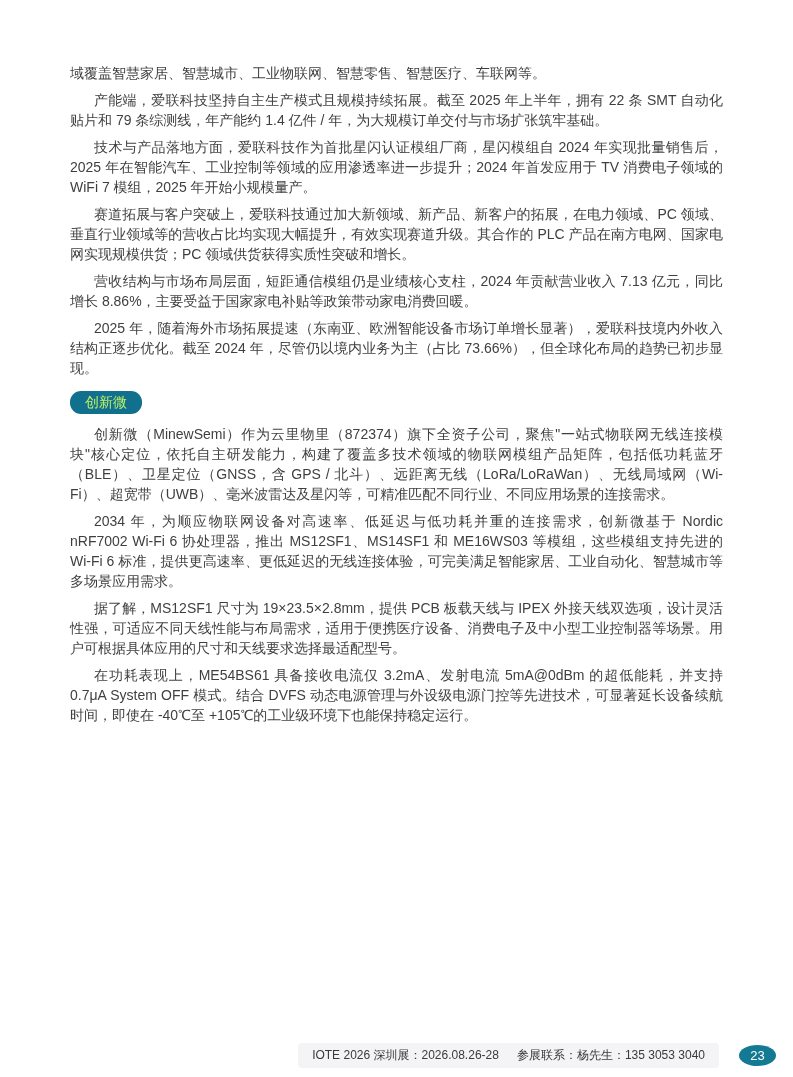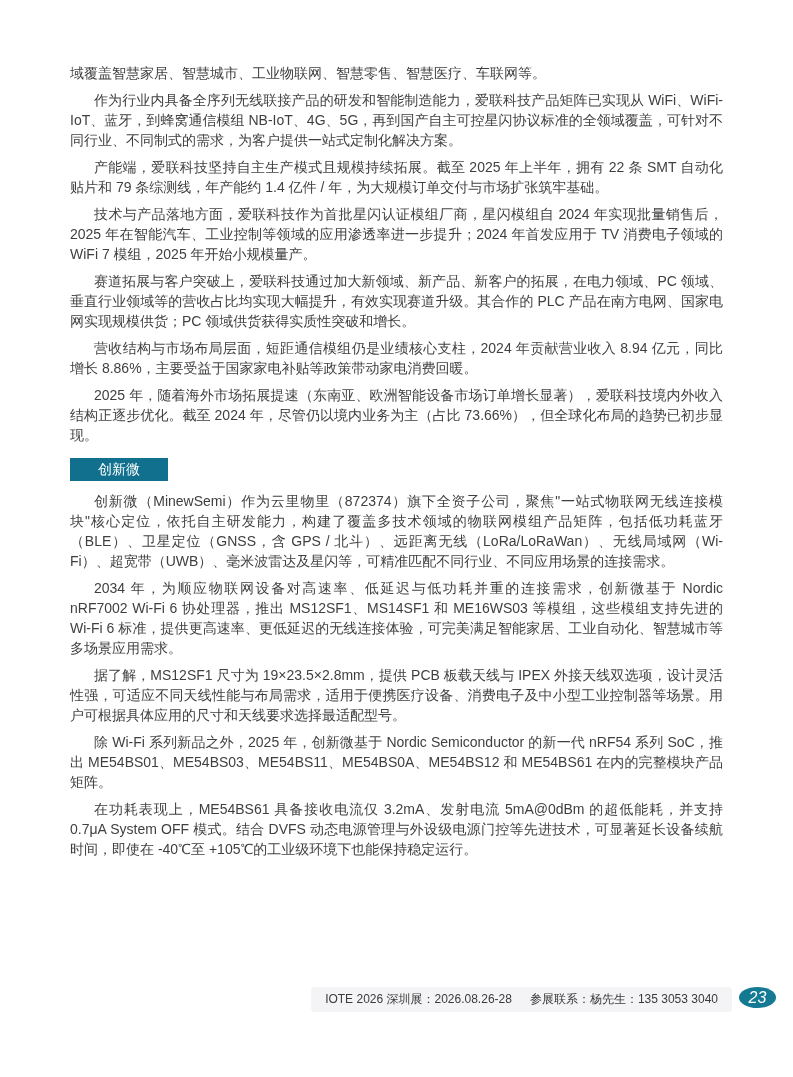--- a/index.html
+++ b/index.html
@@ -77,7 +77,6 @@
 
     <p class="para no-indent">域覆盖智慧家居、智慧城市、工业物联网、智慧零售、智慧医疗、车联网等。</p>
 
-    <p class="para">作为行业内具备全序列无线联接产品的研发和智能制造能力，爱联科技产品矩阵已实现从 WiFi、WiFi-IoT、蓝牙，到蜂窝通信模组 NB-IoT、4G、5G，再到国产自主可控星闪协议标准的全领域覆盖，可针对不同行业、不同制式的需求，为客户提供一站式定制化解决方案。</p>
     <p class="para">产能端，爱联科技坚持自主生产模式且规模持续拓展。截至 2025 年上半年，拥有 22 条 SMT 自动化贴片和 79 条综测线，年产能约 1.4 亿件 / 年，为大规模订单交付与市场扩张筑牢基础。</p>
     <p class="para">技术与产品落地方面，爱联科技作为首批星闪认证模组厂商，星闪模组自 2024 年实现批量销售后，2025 年在智能汽车、工业控制等领域的应用渗透率进一步提升；2024 年首发应用于 TV 消费电子领域的 WiFi 7 模组，2025 年开始小规模量产。</p>
     <p class="para">赛道拓展与客户突破上，爱联科技通过加大新领域、新产品、新客户的拓展，在电力领域、PC 领域、垂直行业领域等的营收占比均实现大幅提升，有效实现赛道升级。其合作的 PLC 产品在南方电网、国家电网实现规模供货；PC 领域供货获得实质性突破和增长。</p>

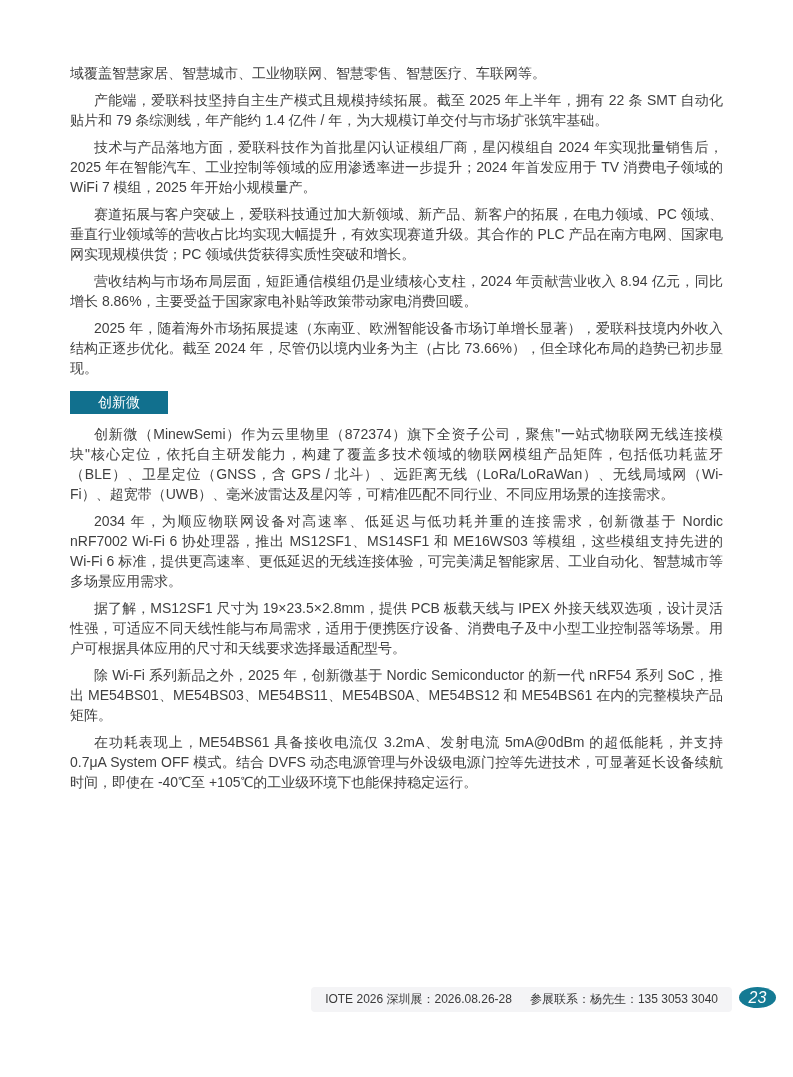--- a/index.html
+++ b/index.html
@@ -80,7 +80,7 @@
     <p class="para">产能端，爱联科技坚持自主生产模式且规模持续拓展。截至 2025 年上半年，拥有 22 条 SMT 自动化贴片和 79 条综测线，年产能约 1.4 亿件 / 年，为大规模订单交付与市场扩张筑牢基础。</p>
     <p class="para">技术与产品落地方面，爱联科技作为首批星闪认证模组厂商，星闪模组自 2024 年实现批量销售后，2025 年在智能汽车、工业控制等领域的应用渗透率进一步提升；2024 年首发应用于 TV 消费电子领域的 WiFi 7 模组，2025 年开始小规模量产。</p>
     <p class="para">赛道拓展与客户突破上，爱联科技通过加大新领域、新产品、新客户的拓展，在电力领域、PC 领域、垂直行业领域等的营收占比均实现大幅提升，有效实现赛道升级。其合作的 PLC 产品在南方电网、国家电网实现规模供货；PC 领域供货获得实质性突破和增长。</p>
-    <p class="para">营收结构与市场布局层面，短距通信模组仍是业绩核心支柱，2024 年贡献营业收入 8.94 亿元，同比增长 8.86%，主要受益于国家家电补贴等政策带动家电消费回暖。</p>
+    <p class="para">营收结构与市场布局层面，短距通信模组仍是业绩核心支柱，2024 年贡献营业收入 7.13 亿元，同比增长 8.86%，主要受益于国家家电补贴等政策带动家电消费回暖。</p>
     <p class="para">2025 年，随着海外市场拓展提速（东南亚、欧洲智能设备市场订单增长显著），爱联科技境内外收入结构正逐步优化。截至 2024 年，尽管仍以境内业务为主（占比 73.66%），但全球化布局的趋势已初步显现。</p>
 
     <div>

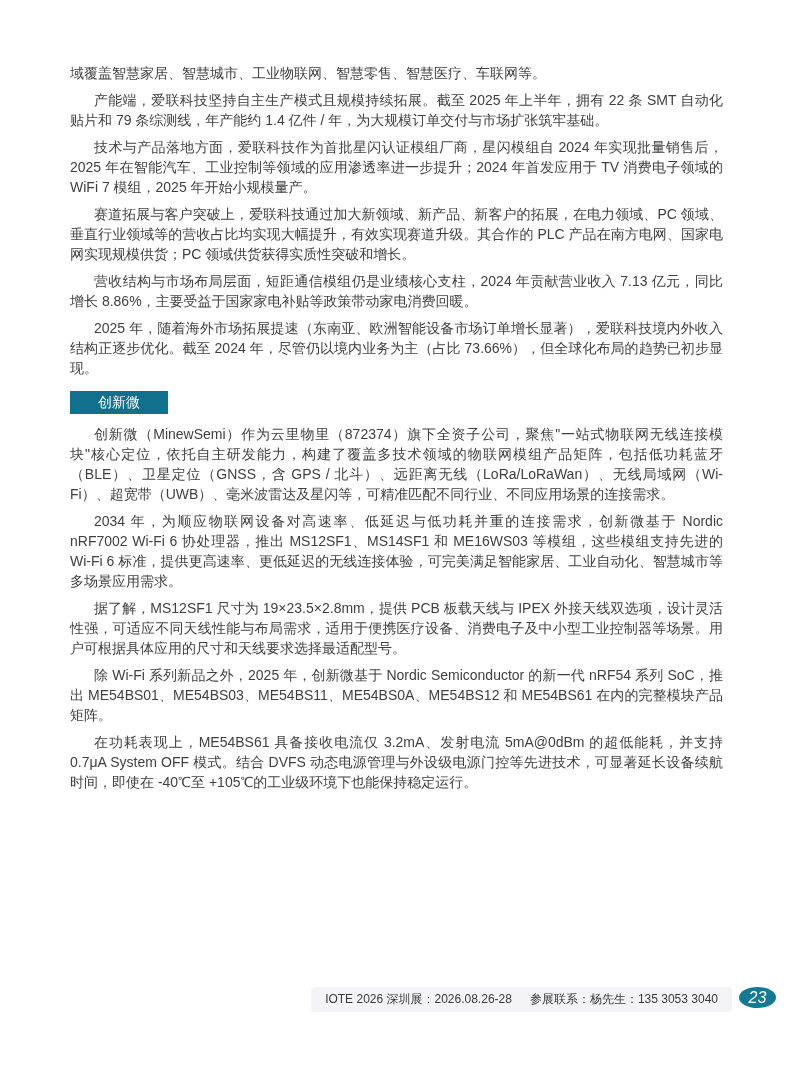--- a/index.html
+++ b/index.html
@@ -33,11 +33,12 @@
   .section-badge {
     display: inline-block;
     background: #11708e;
-    color: #ffffff;
+    color: #bef264;
     font-size: 14px;
     line-height: 15px;
-    padding: 4px 28px;
+    padding: 4px 15px;
     margin: 6px 0 10px 0;
+    border-radius: 11px;
   }
   .footer {
     position: absolute;

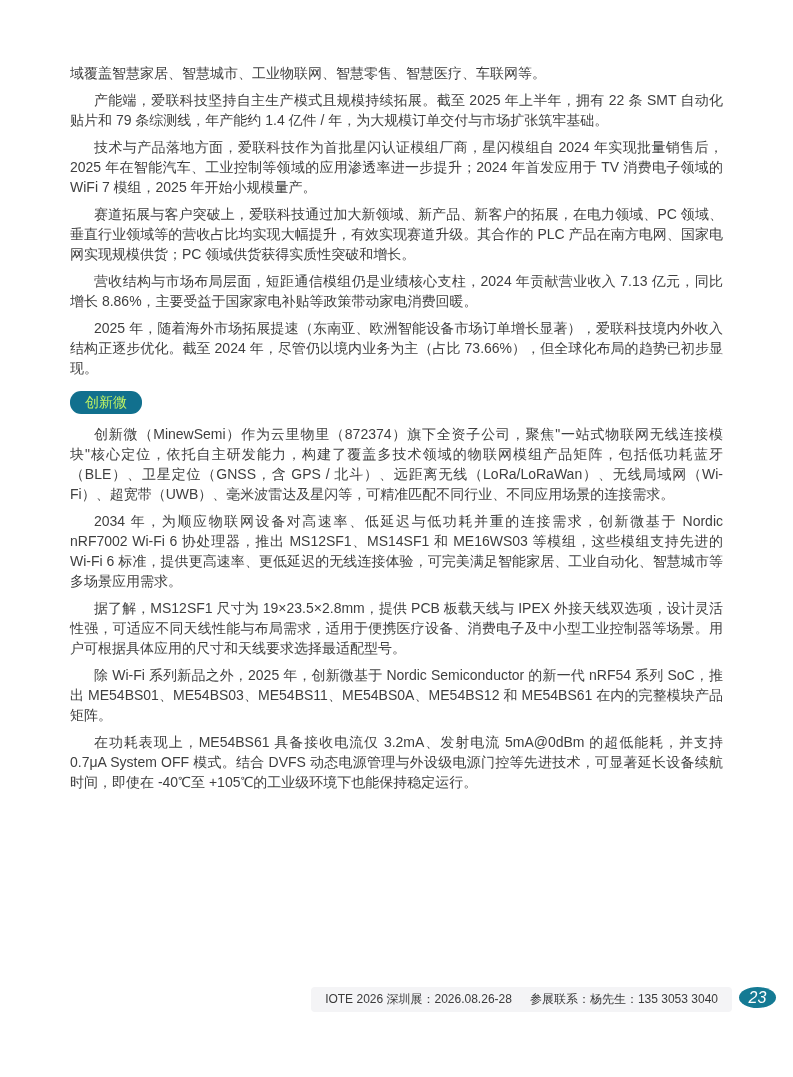--- a/index.html
+++ b/index.html
@@ -91,7 +91,6 @@
     <p class="para">创新微（MinewSemi）作为云里物里（872374）旗下全资子公司，聚焦"一站式物联网无线连接模块"核心定位，依托自主研发能力，构建了覆盖多技术领域的物联网模组产品矩阵，包括低功耗蓝牙（BLE）、卫星定位（GNSS，含 GPS / 北斗）、远距离无线（LoRa/LoRaWan）、无线局域网（Wi-Fi）、超宽带（UWB）、毫米波雷达及星闪等，可精准匹配不同行业、不同应用场景的连接需求。</p>
     <p class="para">2034 年，为顺应物联网设备对高速率、低延迟与低功耗并重的连接需求，创新微基于 Nordic nRF7002 Wi-Fi 6 协处理器，推出 MS12SF1、MS14SF1 和 ME16WS03 等模组，这些模组支持先进的 Wi-Fi 6 标准，提供更高速率、更低延迟的无线连接体验，可完美满足智能家居、工业自动化、智慧城市等多场景应用需求。</p>
     <p class="para">据了解，MS12SF1 尺寸为 19×23.5×2.8mm，提供 PCB 板载天线与 IPEX 外接天线双选项，设计灵活性强，可适应不同天线性能与布局需求，适用于便携医疗设备、消费电子及中小型工业控制器等场景。用户可根据具体应用的尺寸和天线要求选择最适配型号。</p>
-    <p class="para">除 Wi-Fi 系列新品之外，2025 年，创新微基于 Nordic Semiconductor 的新一代 nRF54 系列 SoC，推出 ME54BS01、ME54BS03、ME54BS11、ME54BS0A、ME54BS12 和 ME54BS61 在内的完整模块产品矩阵。</p>
     <p class="para">在功耗表现上，ME54BS61 具备接收电流仅 3.2mA、发射电流 5mA@0dBm 的超低能耗，并支持 0.7μA System OFF 模式。结合 DVFS 动态电源管理与外设级电源门控等先进技术，可显著延长设备续航时间，即使在 -40℃至 +105℃的工业级环境下也能保持稳定运行。</p>
   </div>
 

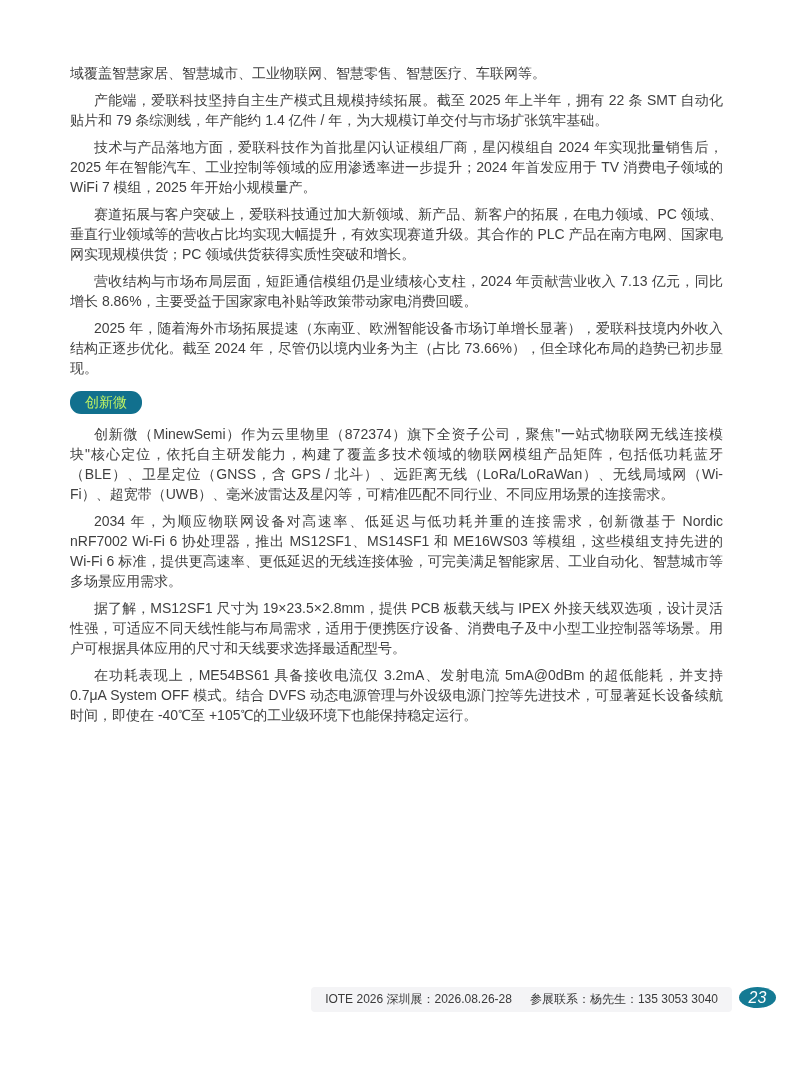--- a/index.html
+++ b/index.html
@@ -42,10 +42,11 @@
   }
   .footer {
     position: absolute;
-    top: 987px;
+    top: 1043px;
     right: 17px;
     display: flex;
-    gap: 7px;
+    align-items: center;
+    gap: 20px;
   }
   .footer-strip {
     background: #f4f4f6;

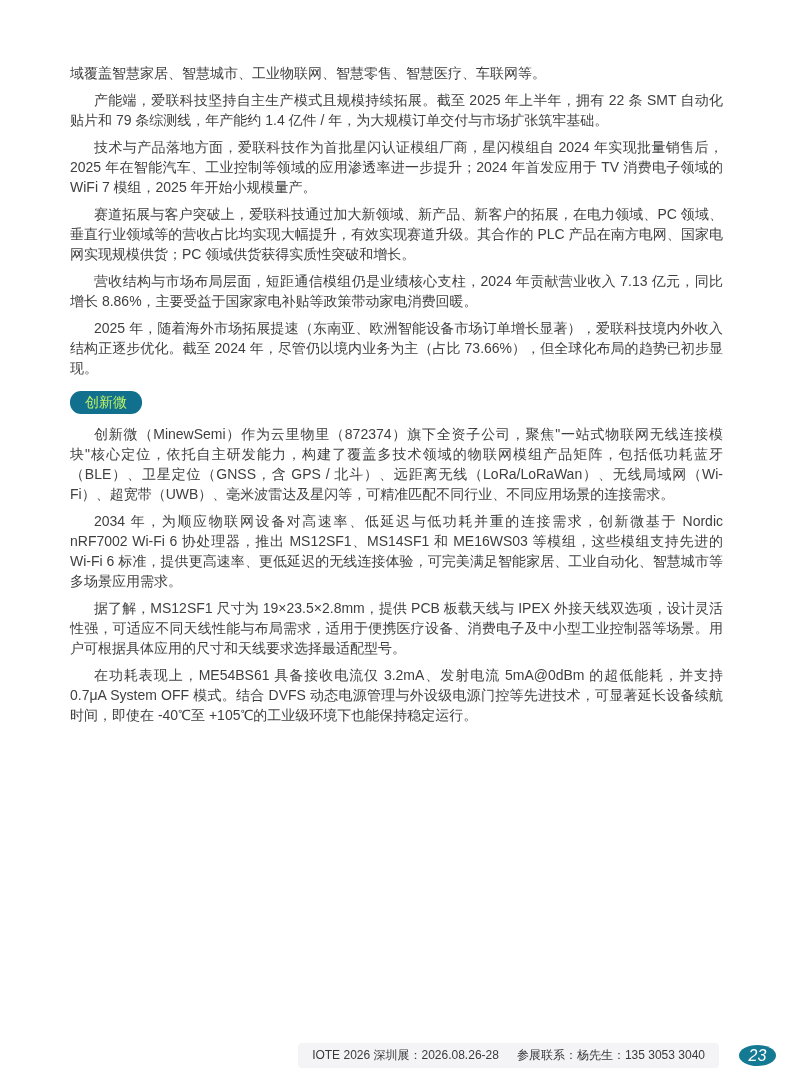--- a/index.html
+++ b/index.html
@@ -64,11 +64,10 @@
     border-radius: 50%;
     background: #147a94;
     color: #ffffff;
-    font-size: 16px;
+    font-size: 13px;
     display: flex;
     align-items: center;
     justify-content: center;
-    font-style: italic;
   }
 </style>
 </head>

